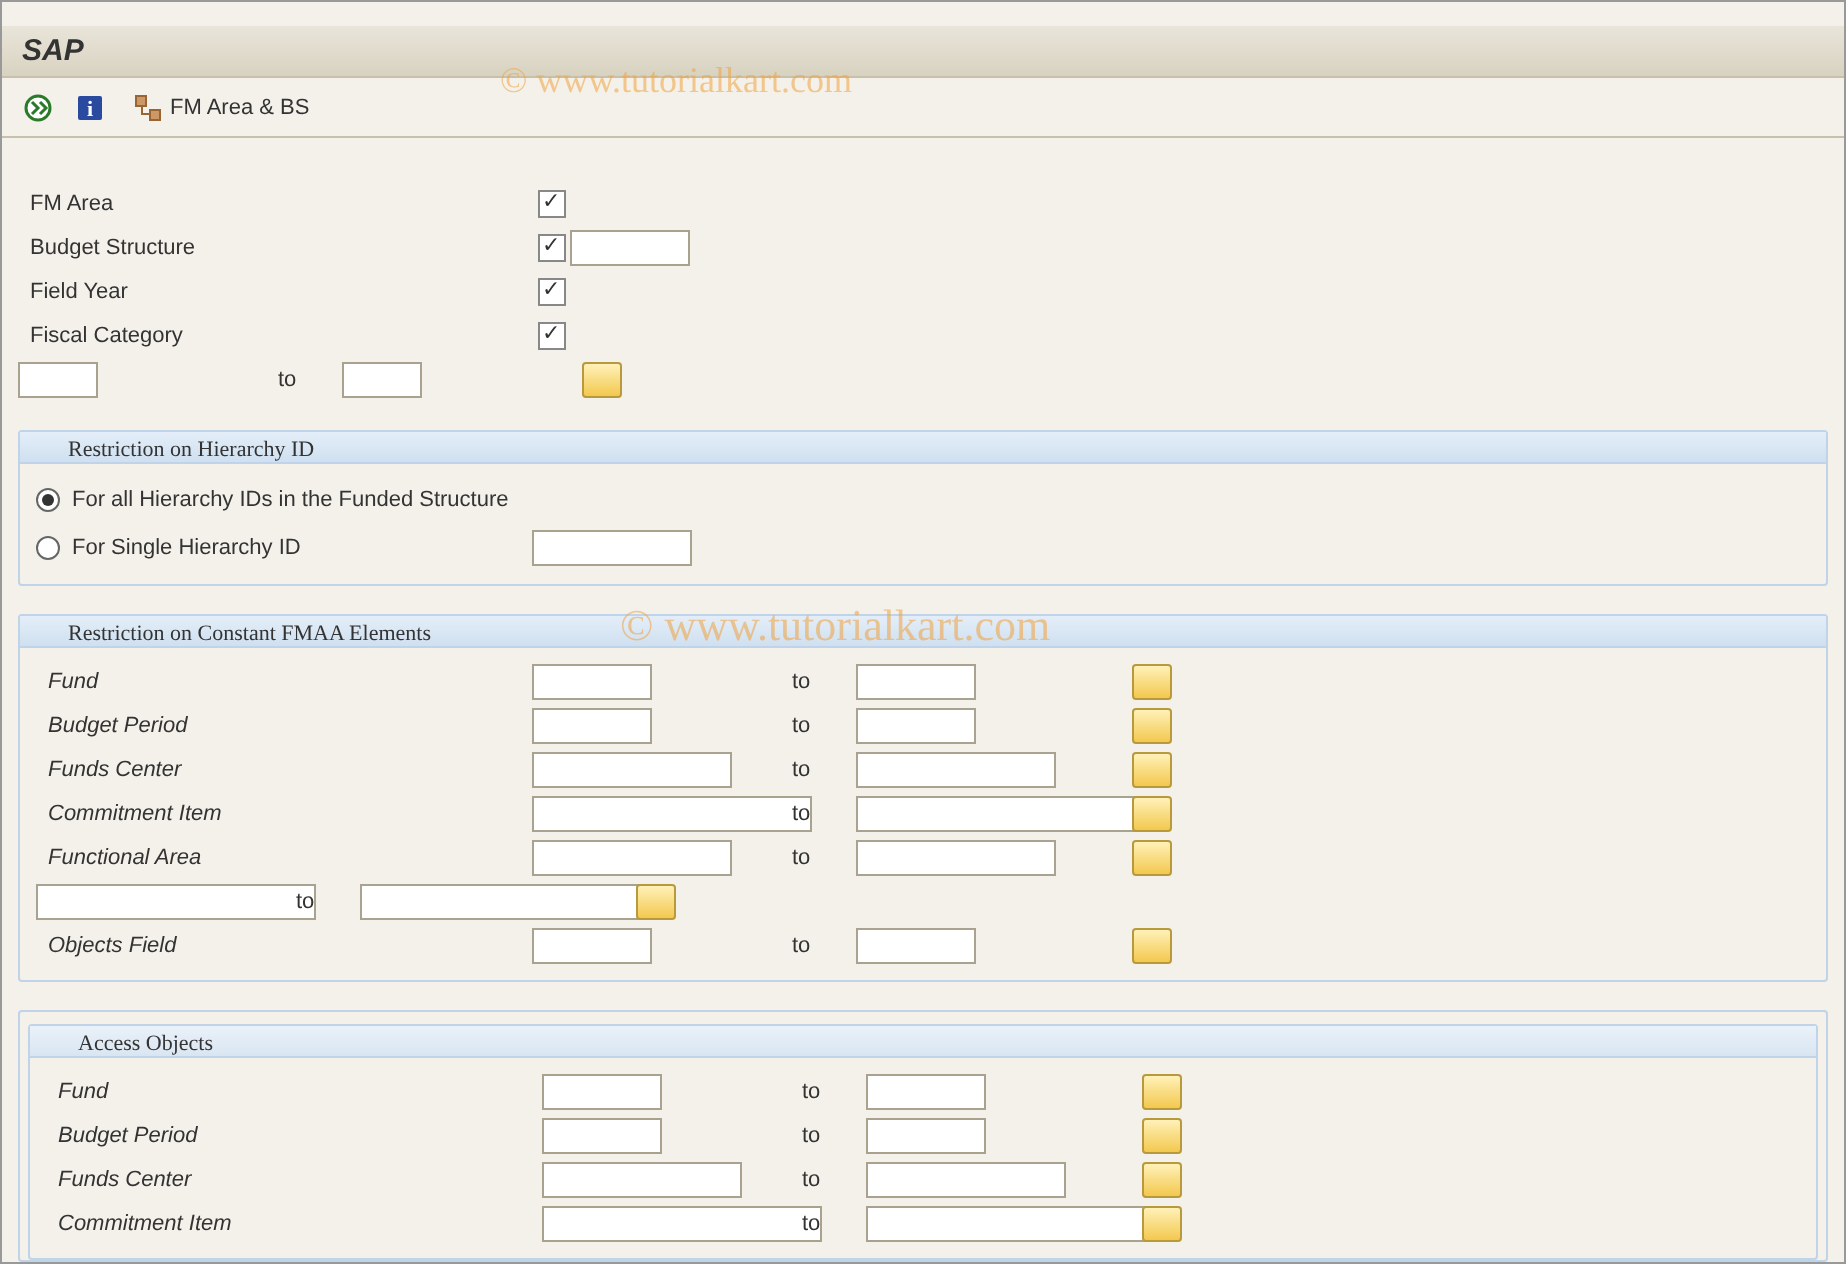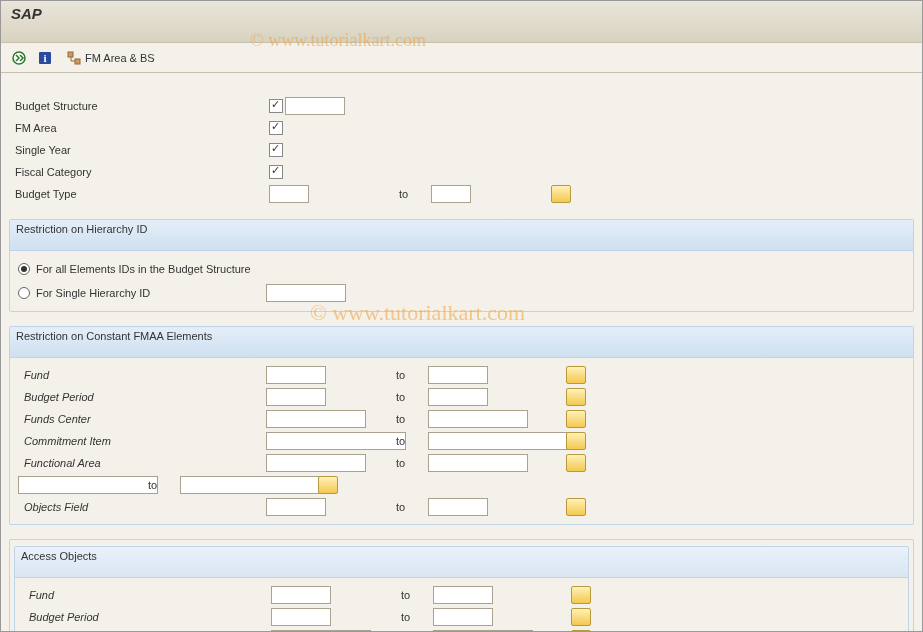--- a/index.html
+++ b/index.html
@@ -19,9 +19,10 @@
     font-weight: bold;
     font-size: 15px;
     padding: 4px 10px;
-    height: 42px;
+    height: 26px;
     border-bottom: 1px solid #c7c0ad;
     color: #333;
+    margin-top: 12px;
   }
   .toolbar {
     display: flex;

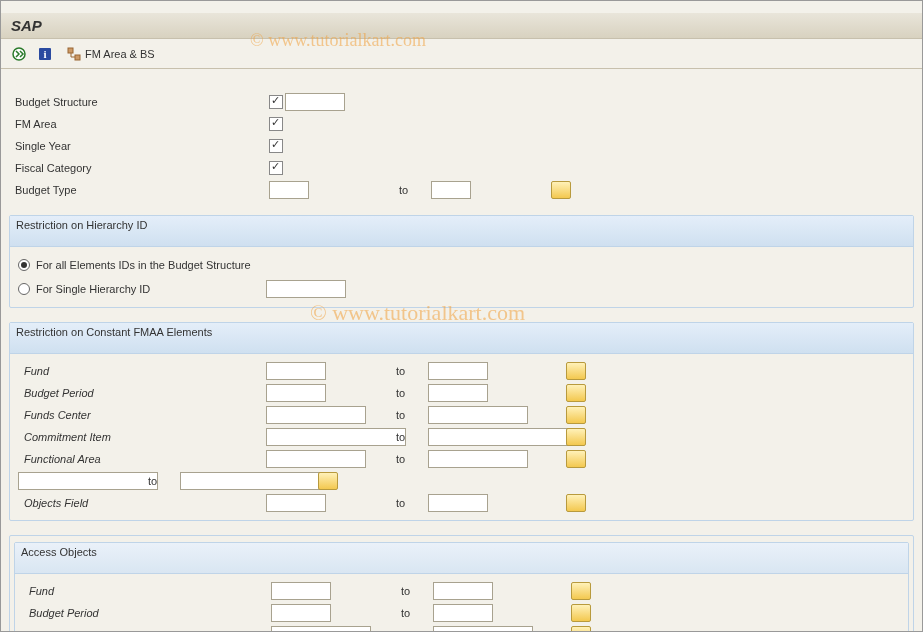--- a/index.html
+++ b/index.html
@@ -200,14 +200,14 @@
 <div class="content">
 
   <div class="field-row">
+    <span class="field-label">FM Area</span>
+    <span class="chk"></span>
+  </div>
+  <div class="field-row">
     <span class="field-label">Budget Structure</span>
     <span class="chk"></span>
     <span class="spacer" style="width:2px"></span>
     <input class="txt w60" style="">
-  </div>
-  <div class="field-row">
-    <span class="field-label">FM Area</span>
-    <span class="chk"></span>
   </div>
   <div class="field-row">
     <span class="field-label">Single Year</span>

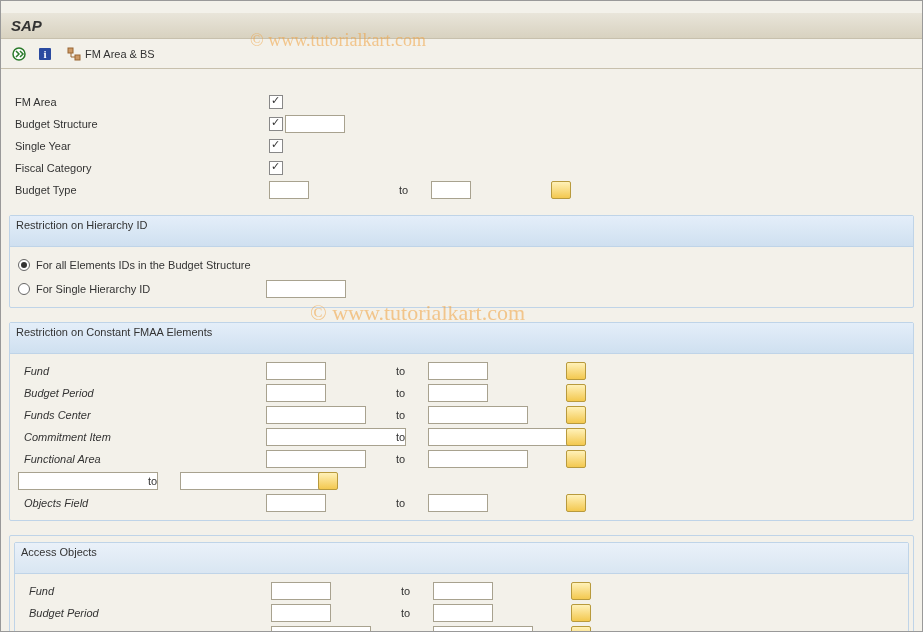--- a/index.html
+++ b/index.html
@@ -210,7 +210,7 @@
     <input class="txt w60" style="">
   </div>
   <div class="field-row">
-    <span class="field-label">Single Year</span>
+    <span class="field-label">Field Year</span>
     <span class="chk"></span>
   </div>
   <div class="field-row">

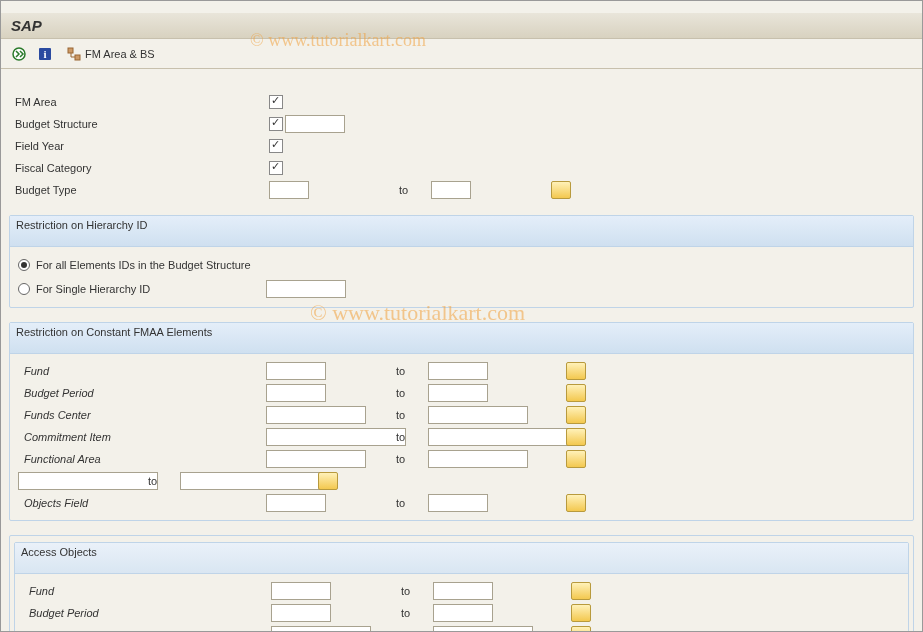--- a/index.html
+++ b/index.html
@@ -218,7 +218,6 @@
     <span class="chk"></span>
   </div>
   <div class="field-row">
-    <span class="field-label">Budget Type</span>
     <input class="txt w40" style="">
     <span class="to-label" style="margin-left:90px">to</span>
     <input class="txt w40" style="">

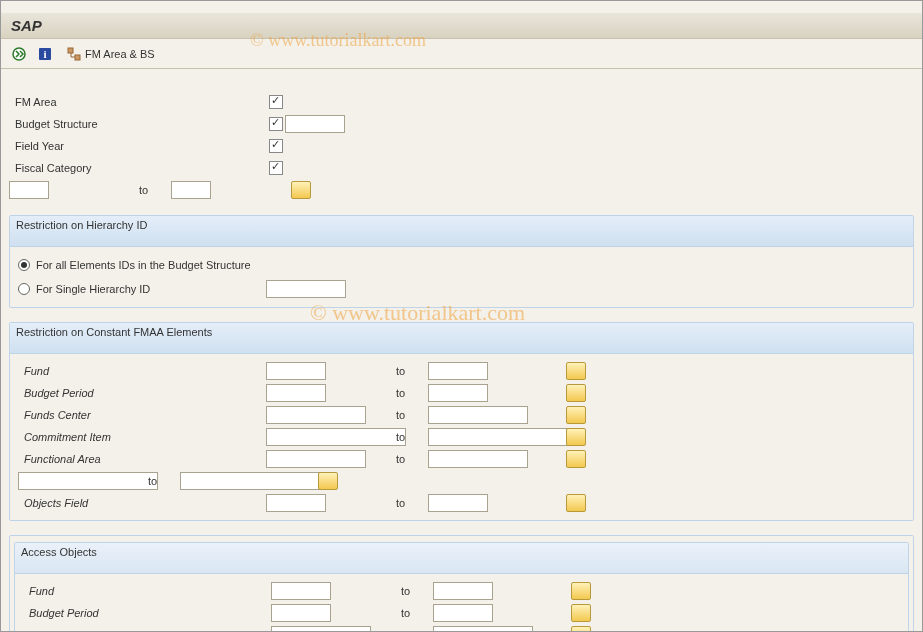--- a/index.html
+++ b/index.html
@@ -119,9 +119,10 @@
   .group-title {
     background: linear-gradient(#e4eef9, #cfe0f0);
     border-bottom: 1px solid #bfd4e8;
-    padding: 3px 6px;
+    padding: 3px 24px;
     font-size: 11px;
-    height: 31px;
+    height: 16px;
+    font-family: Liberation Serif, serif;
   }
   .group-body {
     padding: 6px 8px;

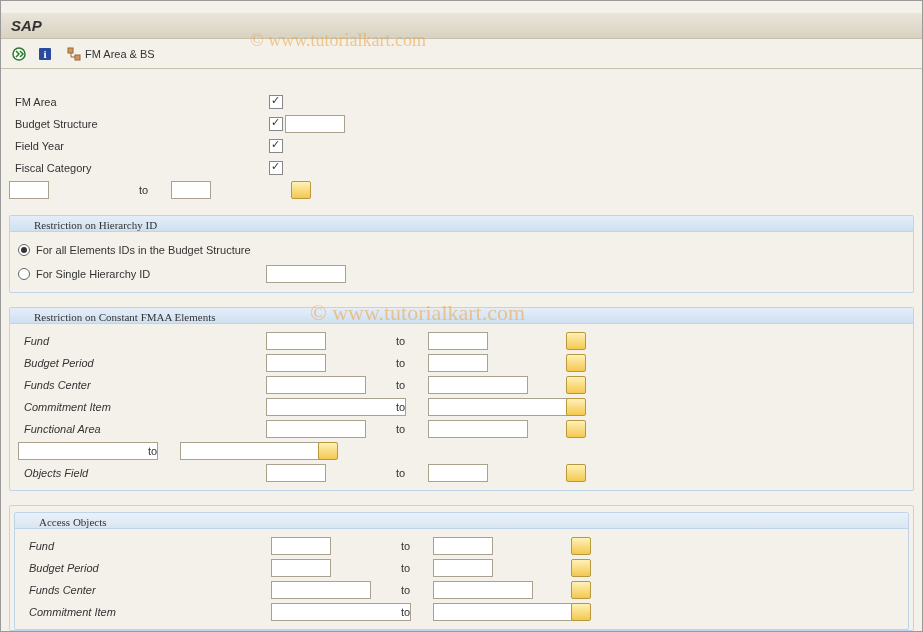--- a/index.html
+++ b/index.html
@@ -230,7 +230,7 @@
     <div class="group-body">
       <div class="radio-row">
         <span class="radio sel"></span>
-        <span>For all Elements IDs in the Budget Structure</span>
+        <span>For all Hierarchy IDs in the Funded Structure</span>
       </div>
       <div class="radio-row">
         <span class="radio"></span>

